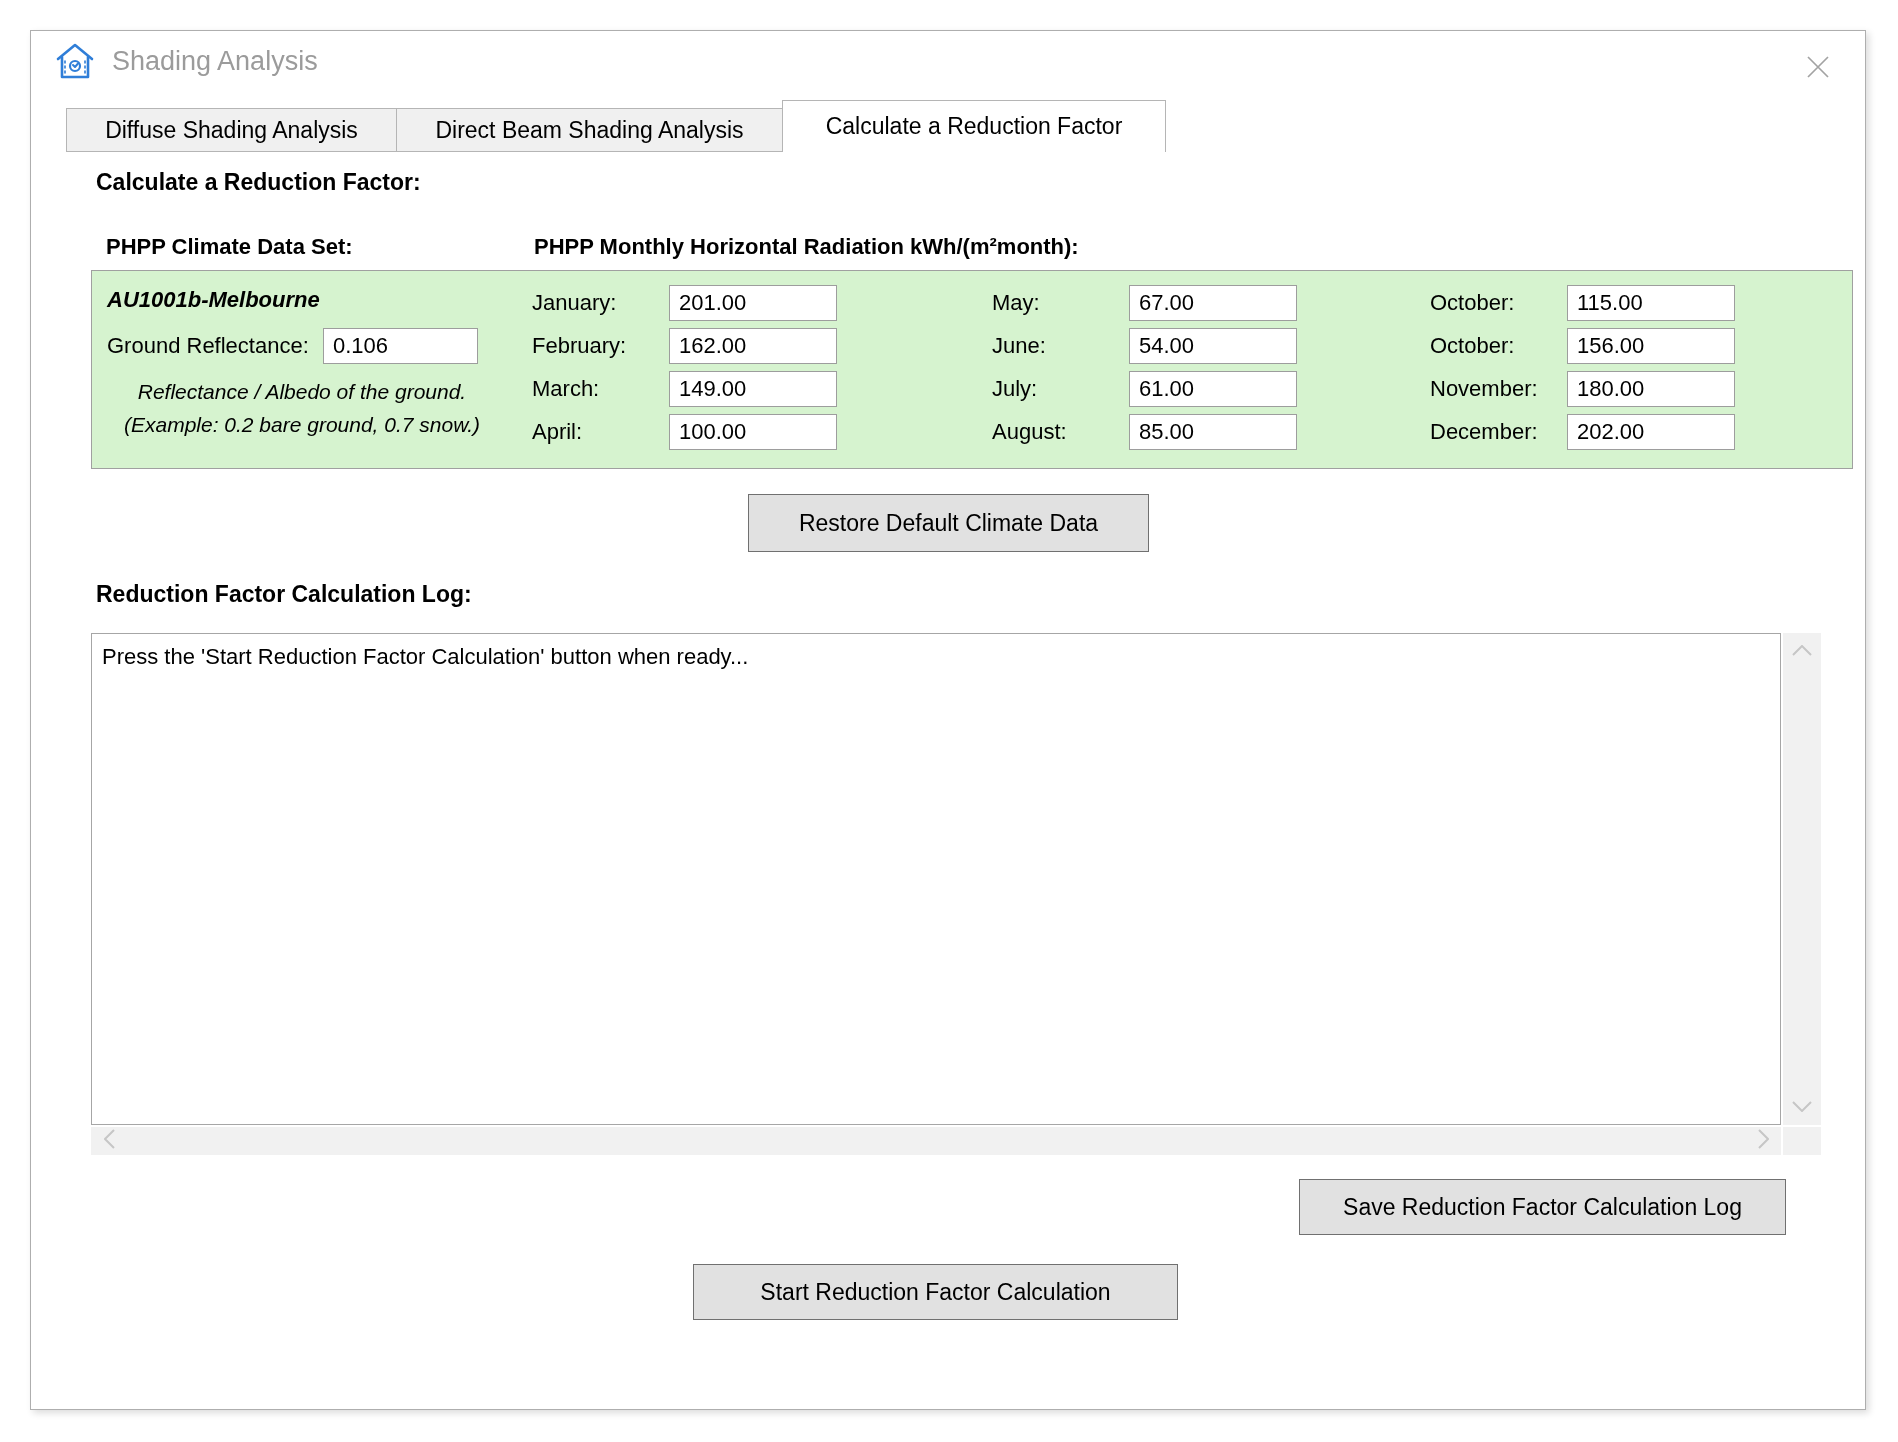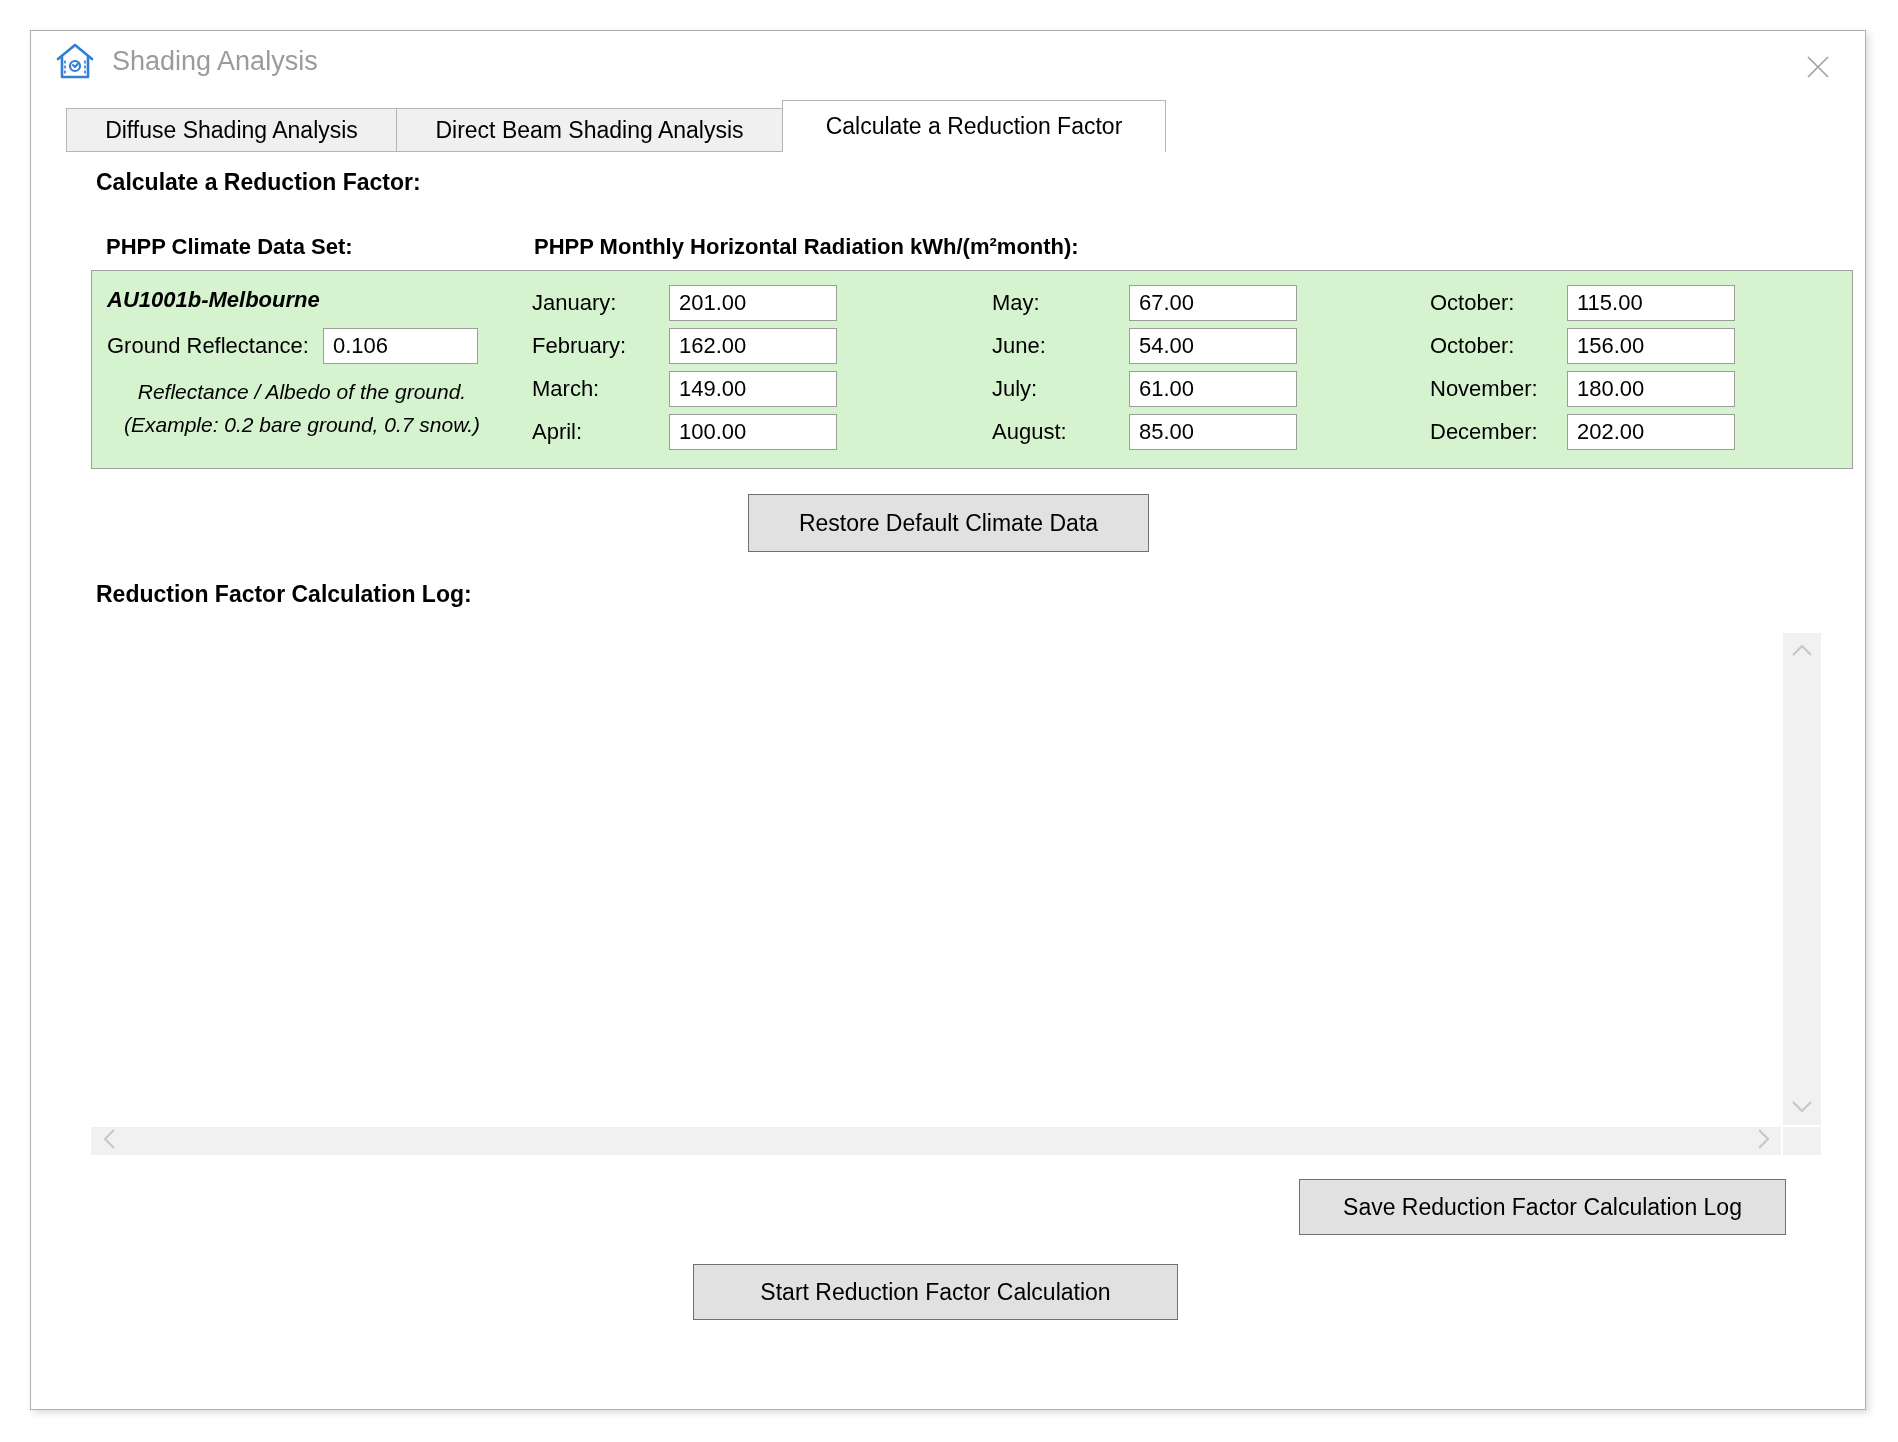--- a/index.html
+++ b/index.html
@@ -209,6 +209,9 @@
 
   <div class="section-title log-heading">Reduction Factor Calculation Log:</div>
 
+  <div class="log-box">
+    <span>Press the 'Start Reduction Factor Calculation' button when ready...</span>
+  </div>
 
   <div class="vscroll">
     <div class="scroll-btn up">

